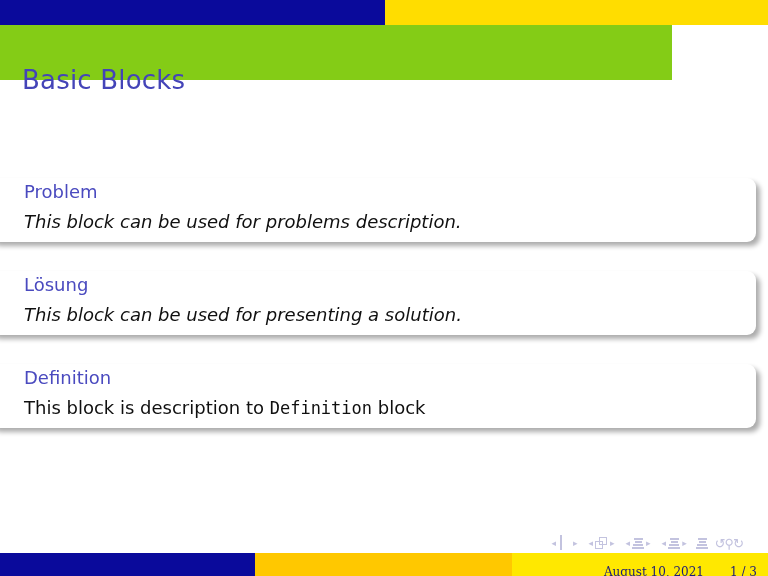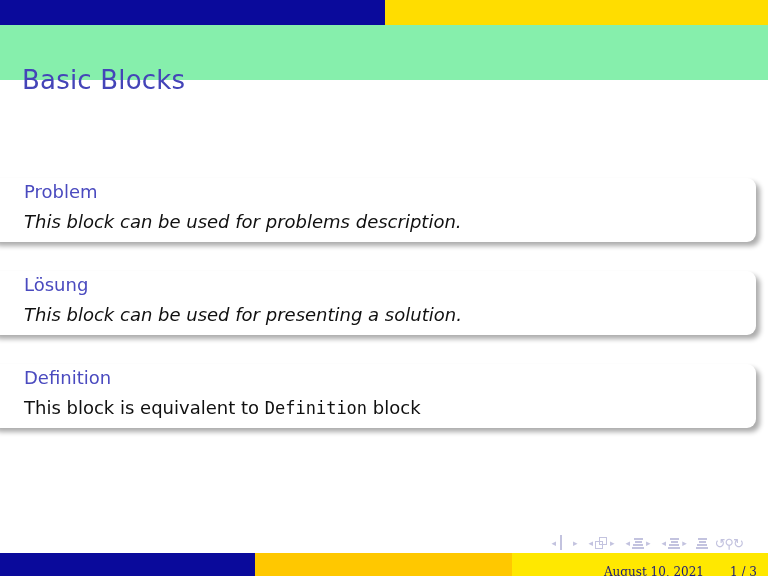--- a/index.html
+++ b/index.html
@@ -33,9 +33,9 @@
   #title-bar {
     position: absolute;
     top: 25px; left: 0;
-    width: 768px;
+    width: 672px;
     height: 55px;
-    background: #86efac;
+    background: #84cc16;
   }
   #slide-title {
     position: absolute;

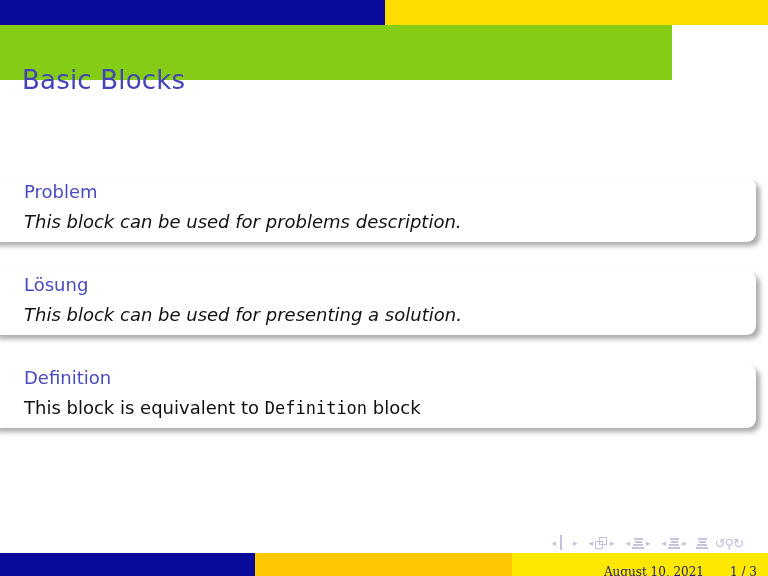--- a/index.html
+++ b/index.html
@@ -200,7 +200,7 @@
 
 <div class="block" id="block-definition">
   <div class="block-title">Definition</div>
-  <div class="block-body"><span>This block is equivalent to </span><span class="mono">Definition</span><span> block</span></div>
+  <div class="block-body"><span>This block is description to </span><span class="mono">Definition</span><span> block</span></div>
 </div>
 
 <div id="nav-symbols">

